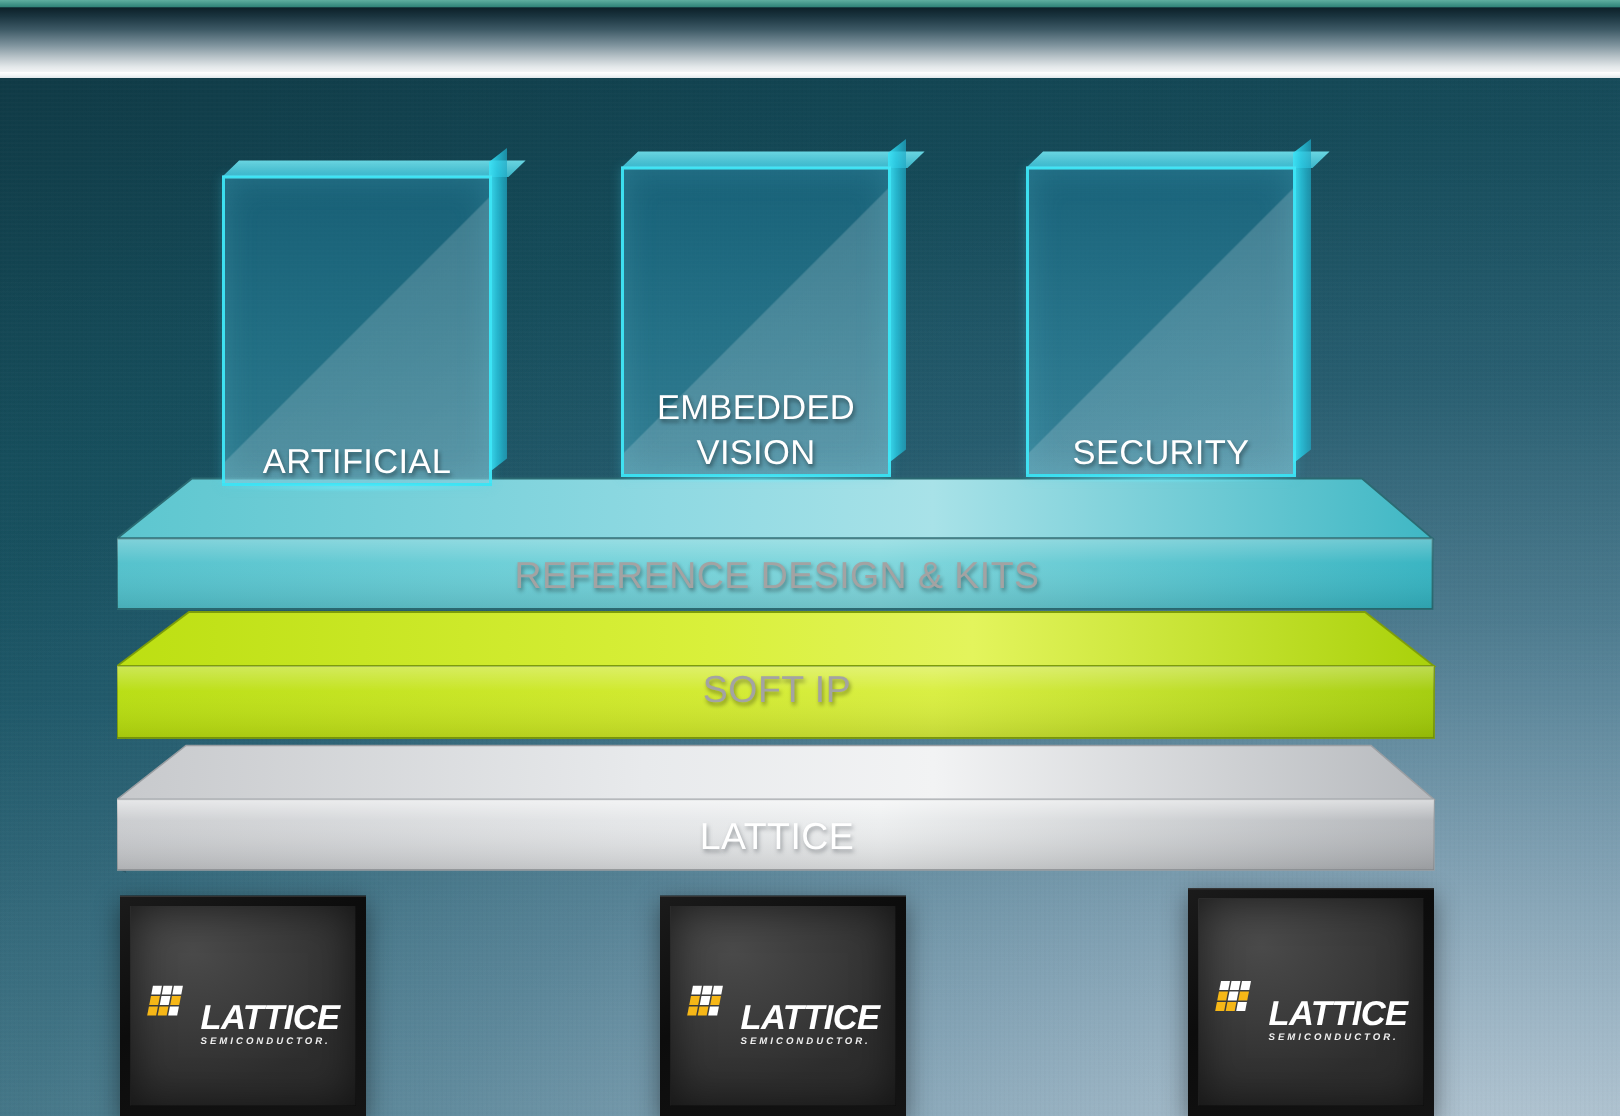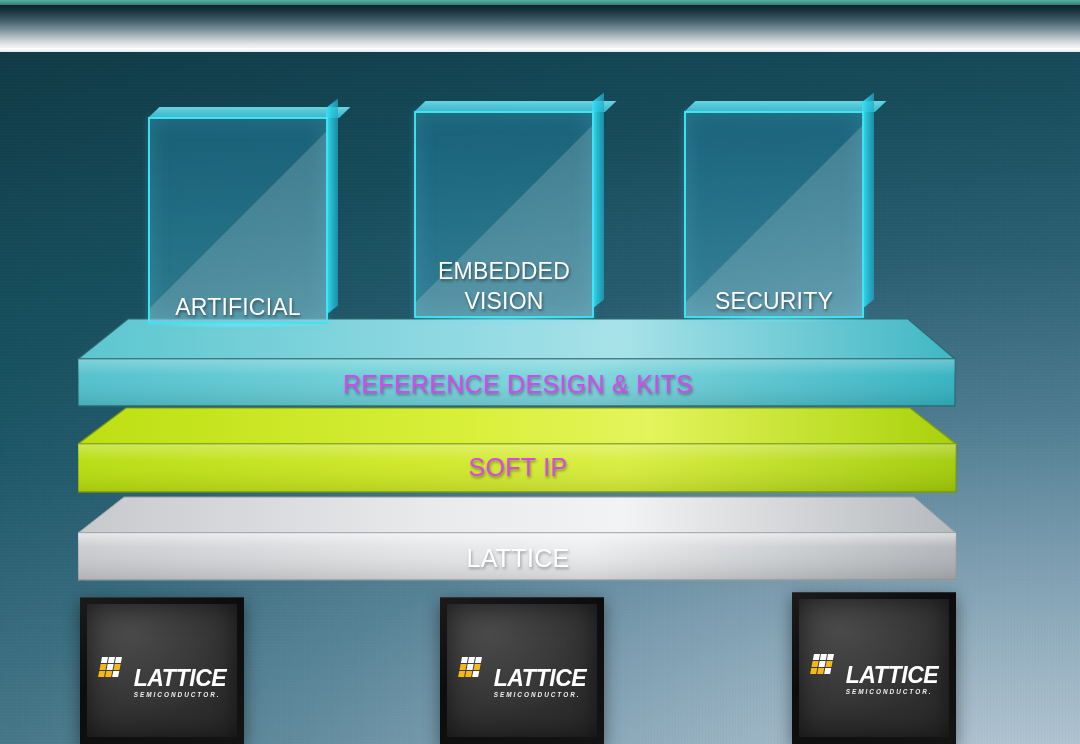--- a/index.html
+++ b/index.html
@@ -152,7 +152,7 @@
   .slab .slabtext{
     font-size:25px; letter-spacing:.3px;
     text-shadow:1px 2px 3px rgba(0,0,0,.40);
-    color:#d946ef;
+    color:#a3a3a3;
   }
   .slab svg{ display:block; }
 

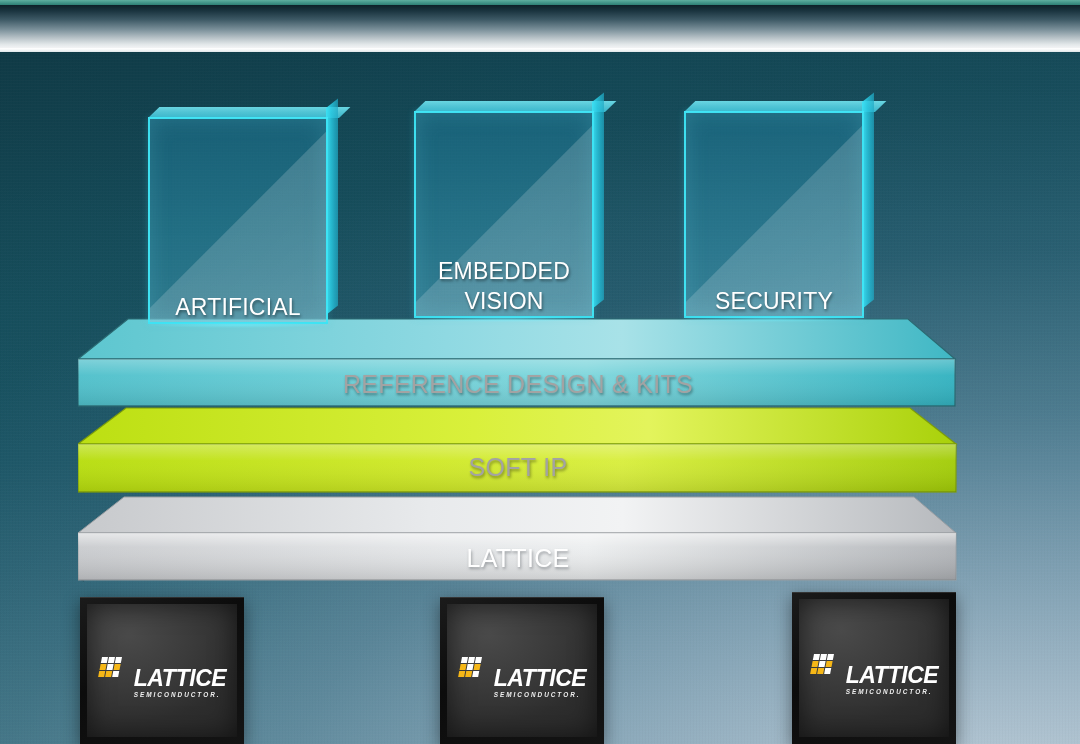--- a/index.html
+++ b/index.html
@@ -163,7 +163,7 @@
   .slabtext-ref  { position:absolute; left:0; right:0; top:59px; height:44px;
                    display:flex; align-items:center; justify-content:center; pointer-events:none;}
   .slabtext-soft { position:absolute; left:0; right:0; top:46px; height:36px;
-                   display:flex; align-items:flex-end; justify-content:center; pointer-events:none;}
+                   display:flex; align-items:flex-start; justify-content:center; pointer-events:none;}
   .slabtext-sw   { position:absolute; left:0; right:0; top:45px; height:44px;
                    display:flex; align-items:center; justify-content:center; pointer-events:none;}
   .slabtext-sw .slabtext{ color:#ffffff; text-shadow:1px 2px 3px rgba(90,95,100,.55); }

